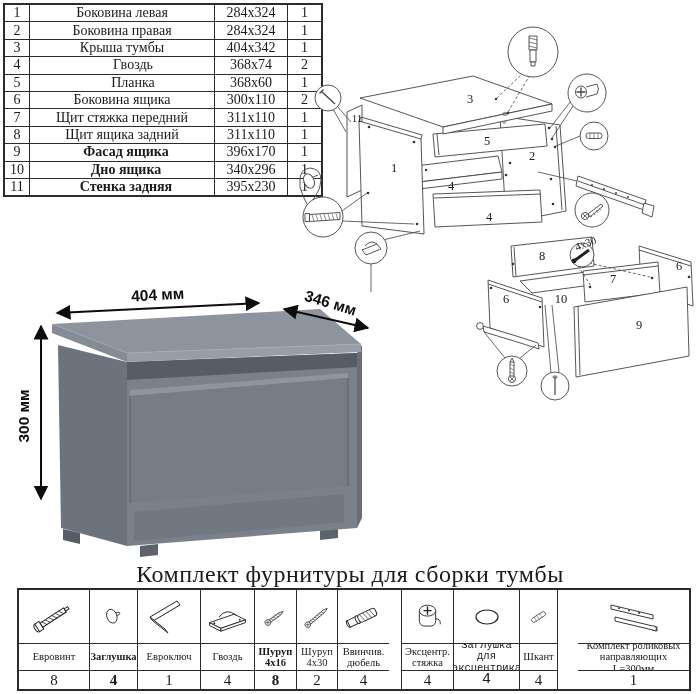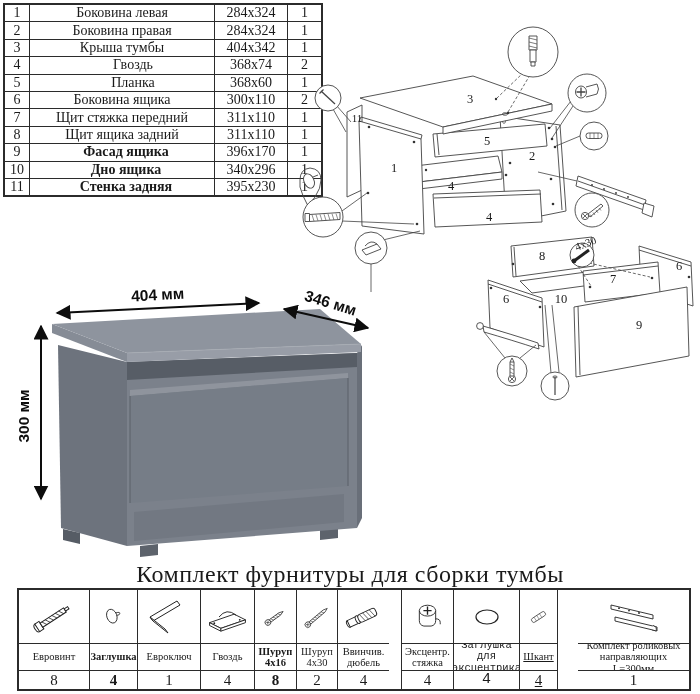--- a/index.html
+++ b/index.html
@@ -505,7 +505,7 @@
         <div class="hw-label">Заглушка для эксцентрика</div>
         <div class="hw-qty">4</div>
       </div>
-      <div class="hw-col" style="width: 37px; text-decoration: underline;">
+      <div class="hw-col" style="width: 37px;">
         <div class="hw-icon">
           <svg width="35" height="48" viewBox="0 0 54 44" preserveAspectRatio="xMidYMid meet">
             <g transform="rotate(-33 27 22)" stroke="#222" fill="#fff">

